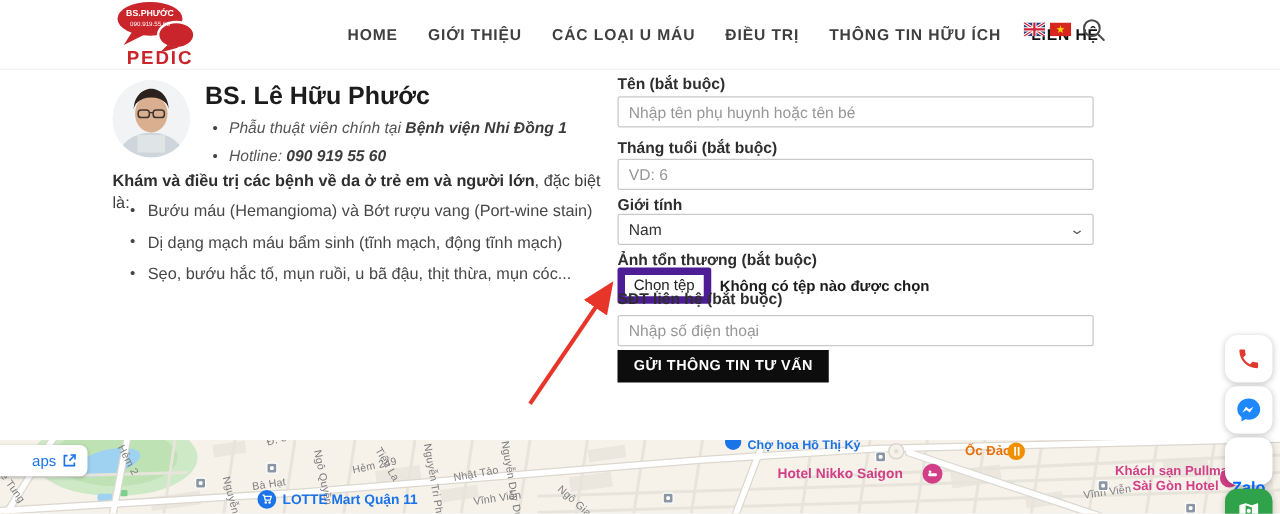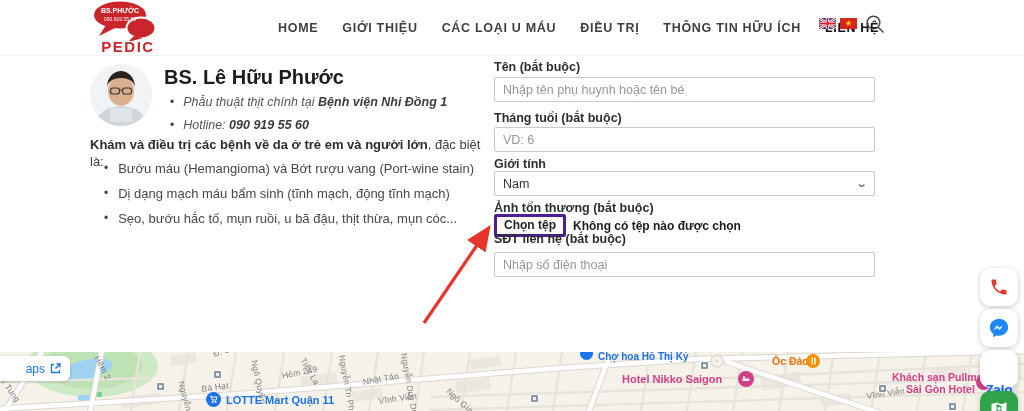--- a/index.html
+++ b/index.html
@@ -150,7 +150,7 @@
 
   <div class="cred cred1">
     <span class="dot">•</span>
-    <span><span>Phẫu thuật thịt chính tại </span><b>Bệnh viện Nhi Đồng 1</b></span>
+    <span><span>Phẫu thuật viên chính tại </span><b>Bệnh viện Nhi Đồng 1</b></span>
   </div>
   <div class="cred cred2">
     <span class="dot">•</span>

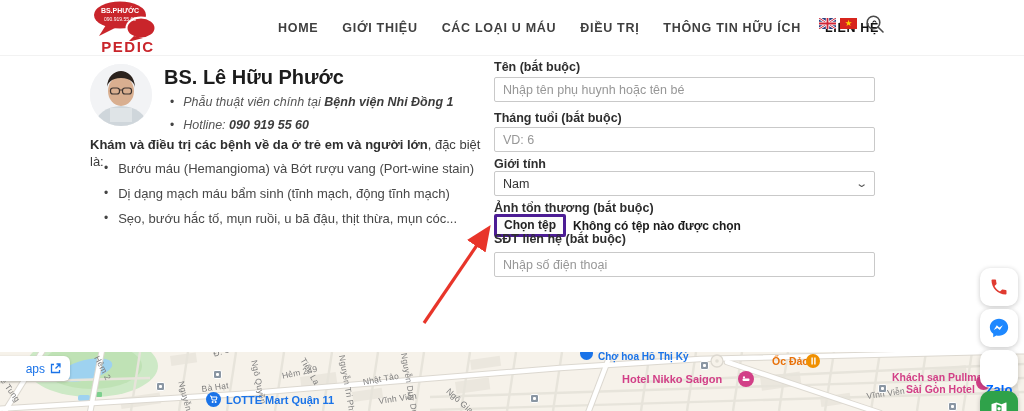--- a/index.html
+++ b/index.html
@@ -51,8 +51,8 @@
   .selectbox .chev{margin-left:auto;color:#555;font-size:11px;transform:scaleX(1.4);}
   .lab-photo{top:201px;}
   .file-row{position:absolute;left:494px;top:214px;display:flex;align-items:center;cursor:pointer;}
-  .file-btn{border:3px solid #4c1d95;border-radius:2px;background:#fcfcfc;font-size:12px;
-            color:#222;padding:1px 7px;line-height:15px;font-weight:bold;}
+  .file-btn{border:6px solid #4c1d95;border-radius:2px;background:#fcfcfc;font-size:12px;
+            color:#222;padding:1px 7px;line-height:15px;}
   .file-status{margin-left:7px;font-size:12px;font-weight:600;color:#1c1c1c;}
   .lab-phone{top:232px;} .in-phone{top:252px;}
   .submit-btn{position:absolute;left:494px;top:280px;background:#0d0d0d;color:#fff;border:none;

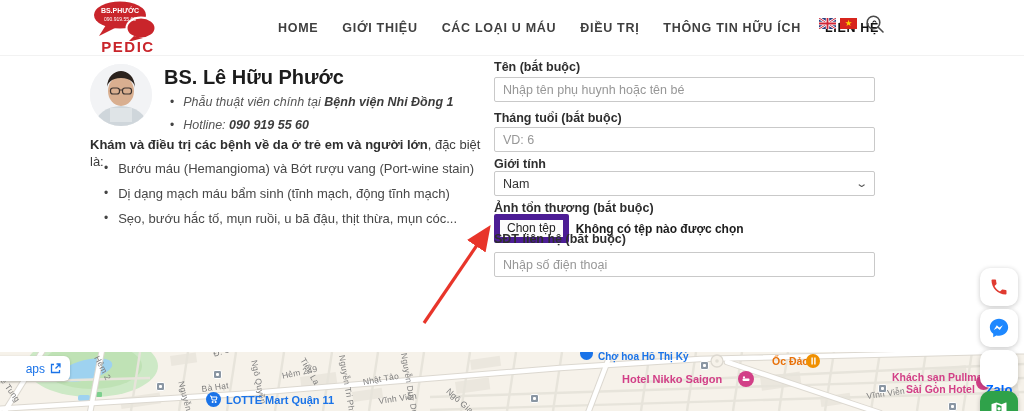--- a/index.html
+++ b/index.html
@@ -195,6 +195,7 @@
   <div class="flabel lab-phone">SĐT liên hệ (bắt buộc)</div>
   <input class="finput in-phone" type="text" placeholder="Nhập số điện thoại" style="">
 
+  <button class="submit-btn">GỬI THÔNG TIN TƯ VẤN</button>
 
   <svg class="arrow-svg" width="110" height="125">
     <defs>

